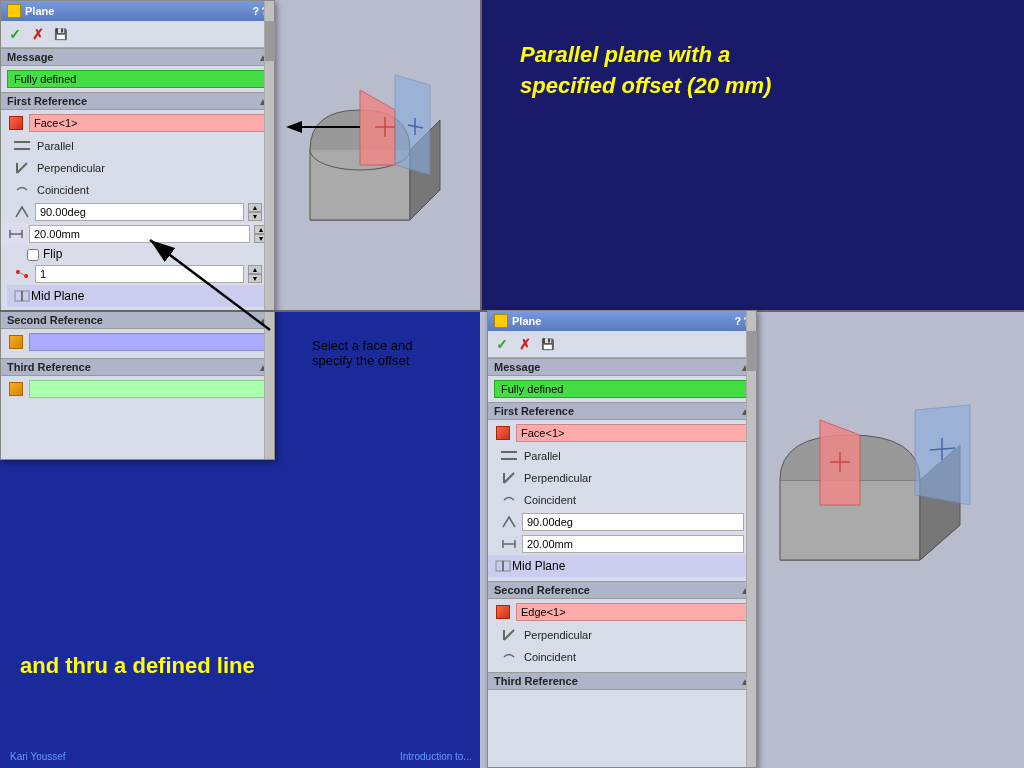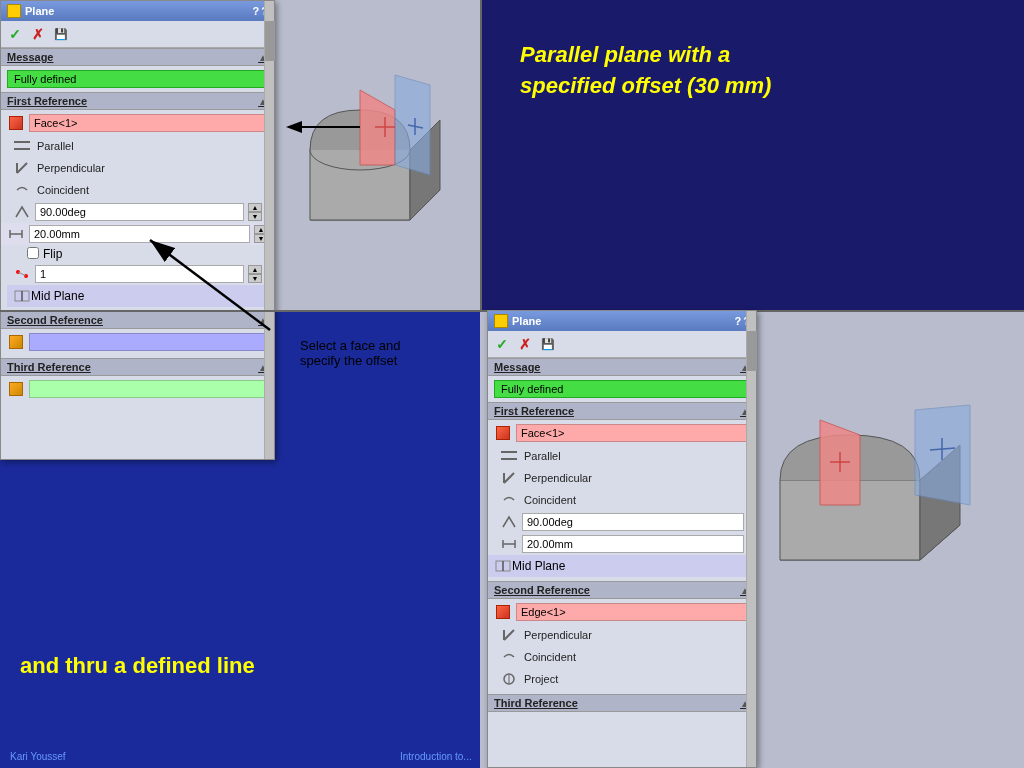--- a/index.html
+++ b/index.html
@@ -87,7 +87,6 @@
       align-items: center;
       border-top: 1px solid #999;
       border-bottom: 1px solid #999;
-      text-decoration: underline;
     }
 
     .section-collapse {

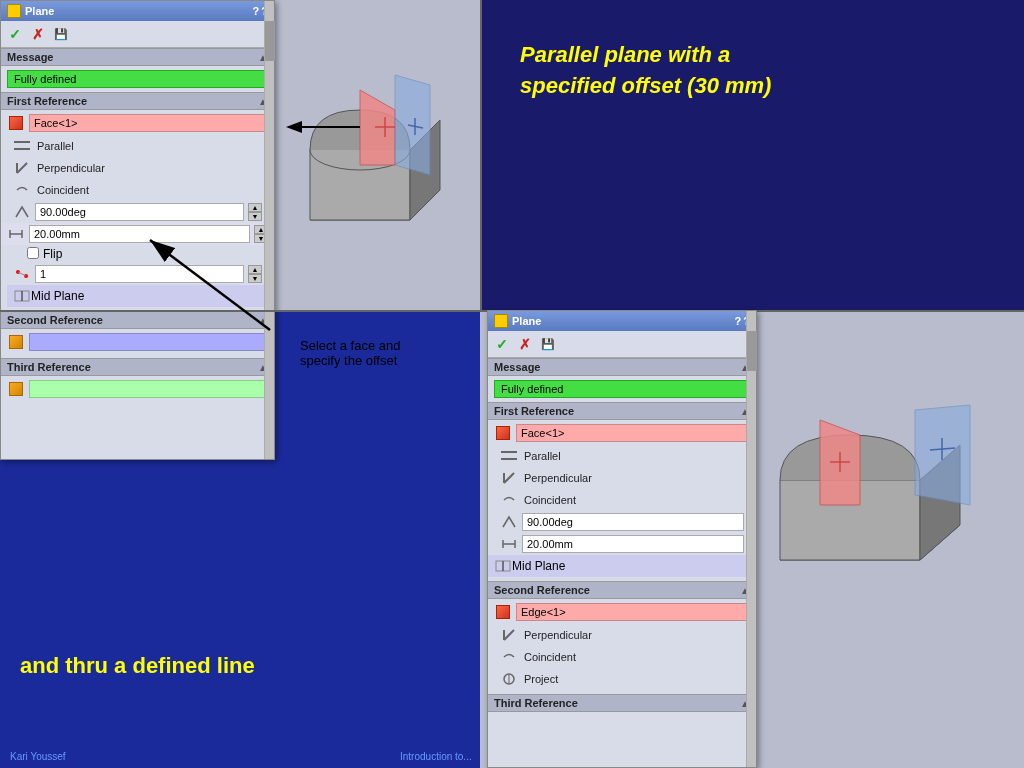--- a/index.html
+++ b/index.html
@@ -536,7 +536,7 @@
 
 <div class="top-right-text">
   <span>Parallel plane with a</span><br>
-  <span>specified offset (30 mm)</span>
+  <span>specified offset (20 mm)</span>
 </div>
 
 <div class="bottom-left-text">

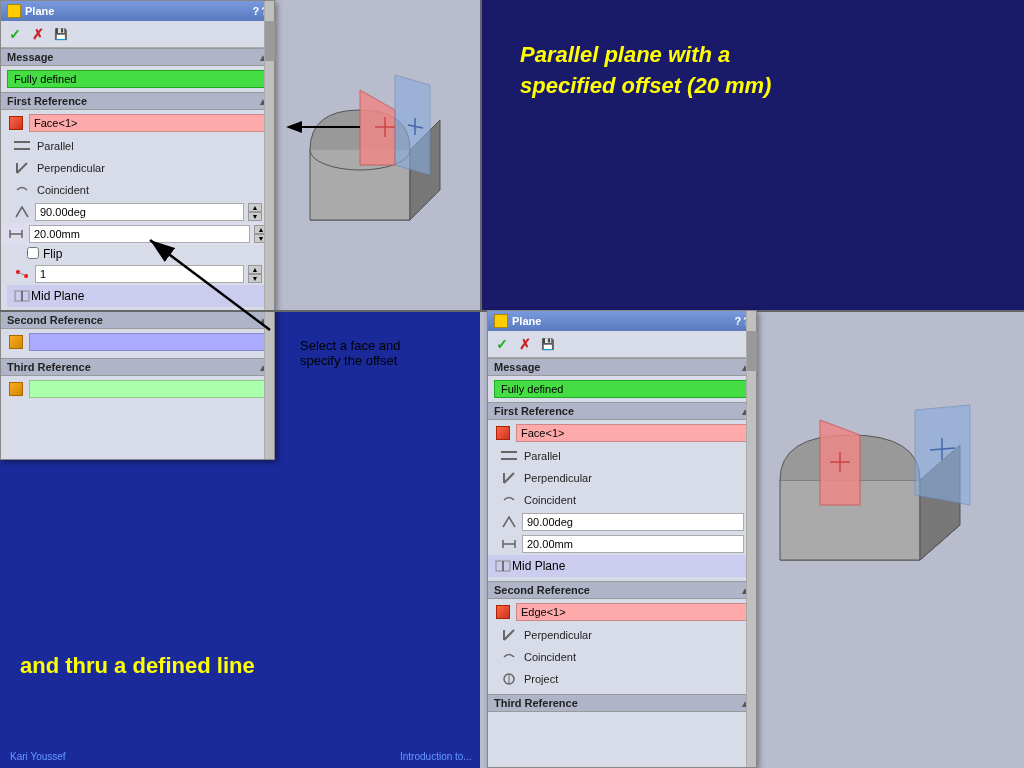--- a/index.html
+++ b/index.html
@@ -217,7 +217,7 @@
 
     .flip-row {
       display: flex;
-      align-items: flex-start;
+      align-items: flex-end;
       gap: 4px;
       padding: 2px 20px;
     }

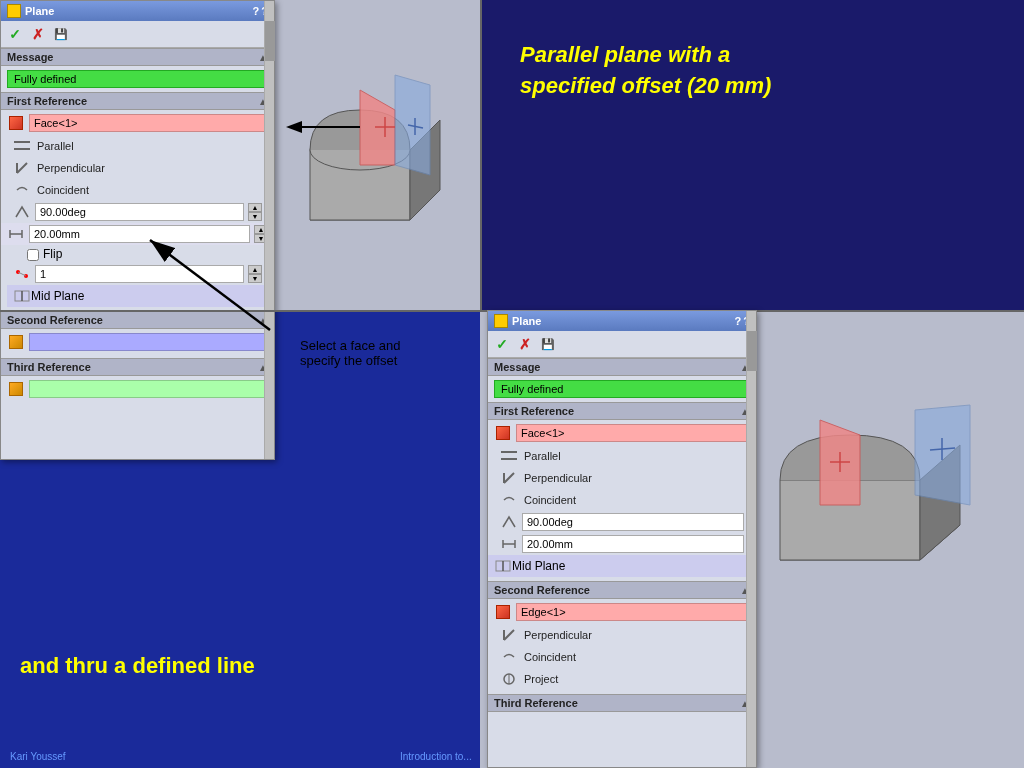--- a/index.html
+++ b/index.html
@@ -371,7 +371,7 @@
   </svg>
 </div>
 
-<div class="annotation" style="top:338px;left:300px;font-size:13px;color:#000;">Select a face and<br>specify the offset</div>
+<div class="annotation" style="top:338px;left:312px;font-size:13px;color:#000;">Select a face and<br>specify the offset</div>
 
 <div class="plane-dialog">
 

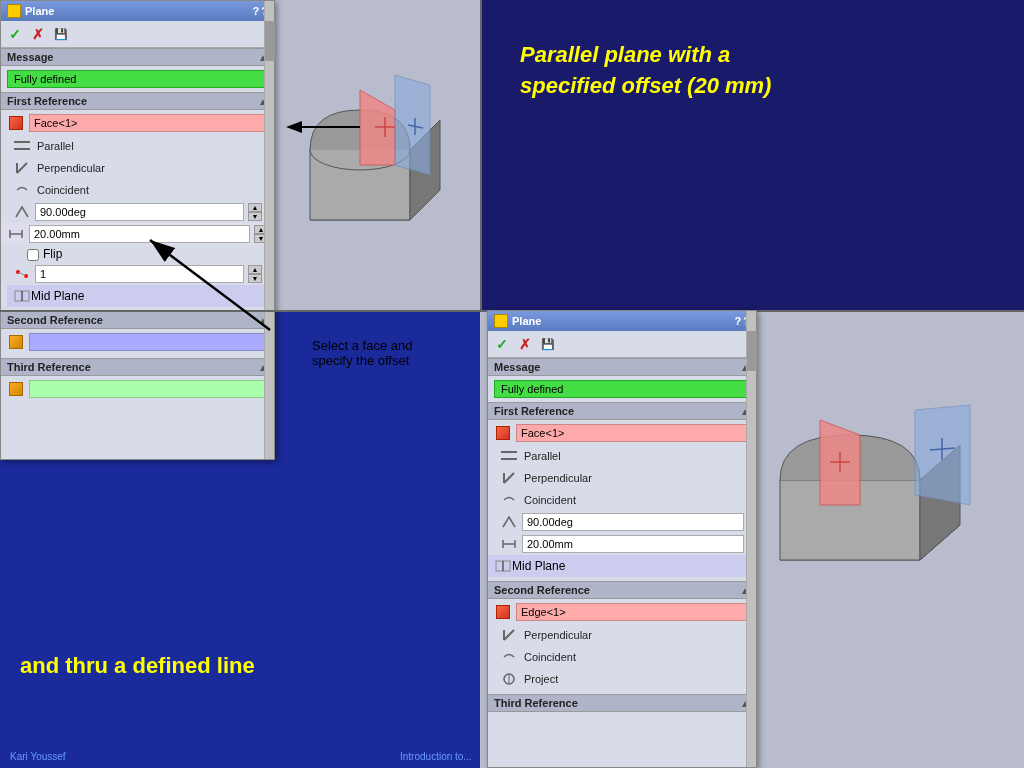--- a/index.html
+++ b/index.html
@@ -673,15 +673,6 @@
       </div>
       <span class="option-label">Coincident</span>
     </div>
-    <div class="option-row">
-      <div class="option-icon">
-        <svg width="14" height="14">
-            <circle cx="7" cy="7" r="5" fill="none" stroke="#666" stroke-width="1.5"></circle>
-            <line x1="7" y1="2" x2="7" y2="12" stroke="#666" stroke-width="1"></line>
-          </svg>
-      </div>
-      <span class="option-label">Project</span>
-    </div>
   </div>
 
   <div class="section-header">

